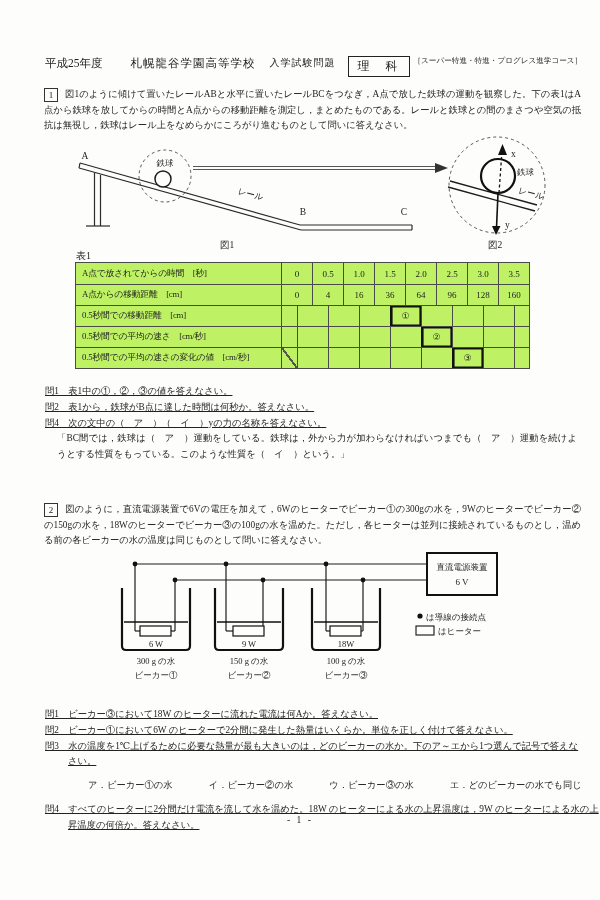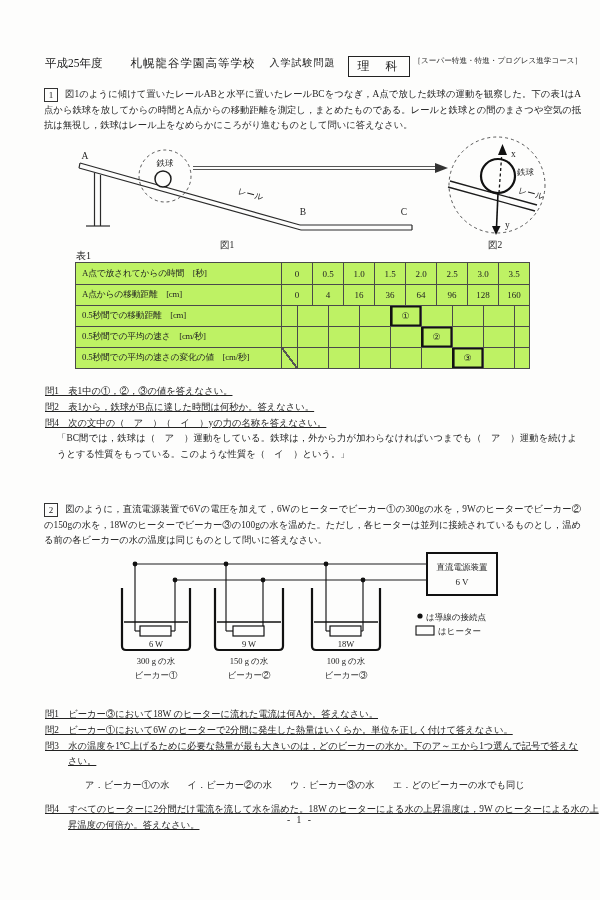--- a/index.html
+++ b/index.html
@@ -36,7 +36,7 @@
   .qblock{font-size:9.3px;line-height:15.8px;}
   .qline{padding-left:23px;text-indent:-23px;white-space:normal;text-decoration:underline;}
   .quote{padding-left:12px;width:520px;text-align:justify;}
-  .opts{display:flex;gap:18px;padding-left:40px;}
+  .opts{display:flex;gap:36px;padding-left:40px;justify-content:center;}
   .pageno{font-size:9.5px;text-align:center;width:600px;letter-spacing:2px;}
   svg text{font-family:"Liberation Serif","DejaVu Serif",serif;}
 </style>

